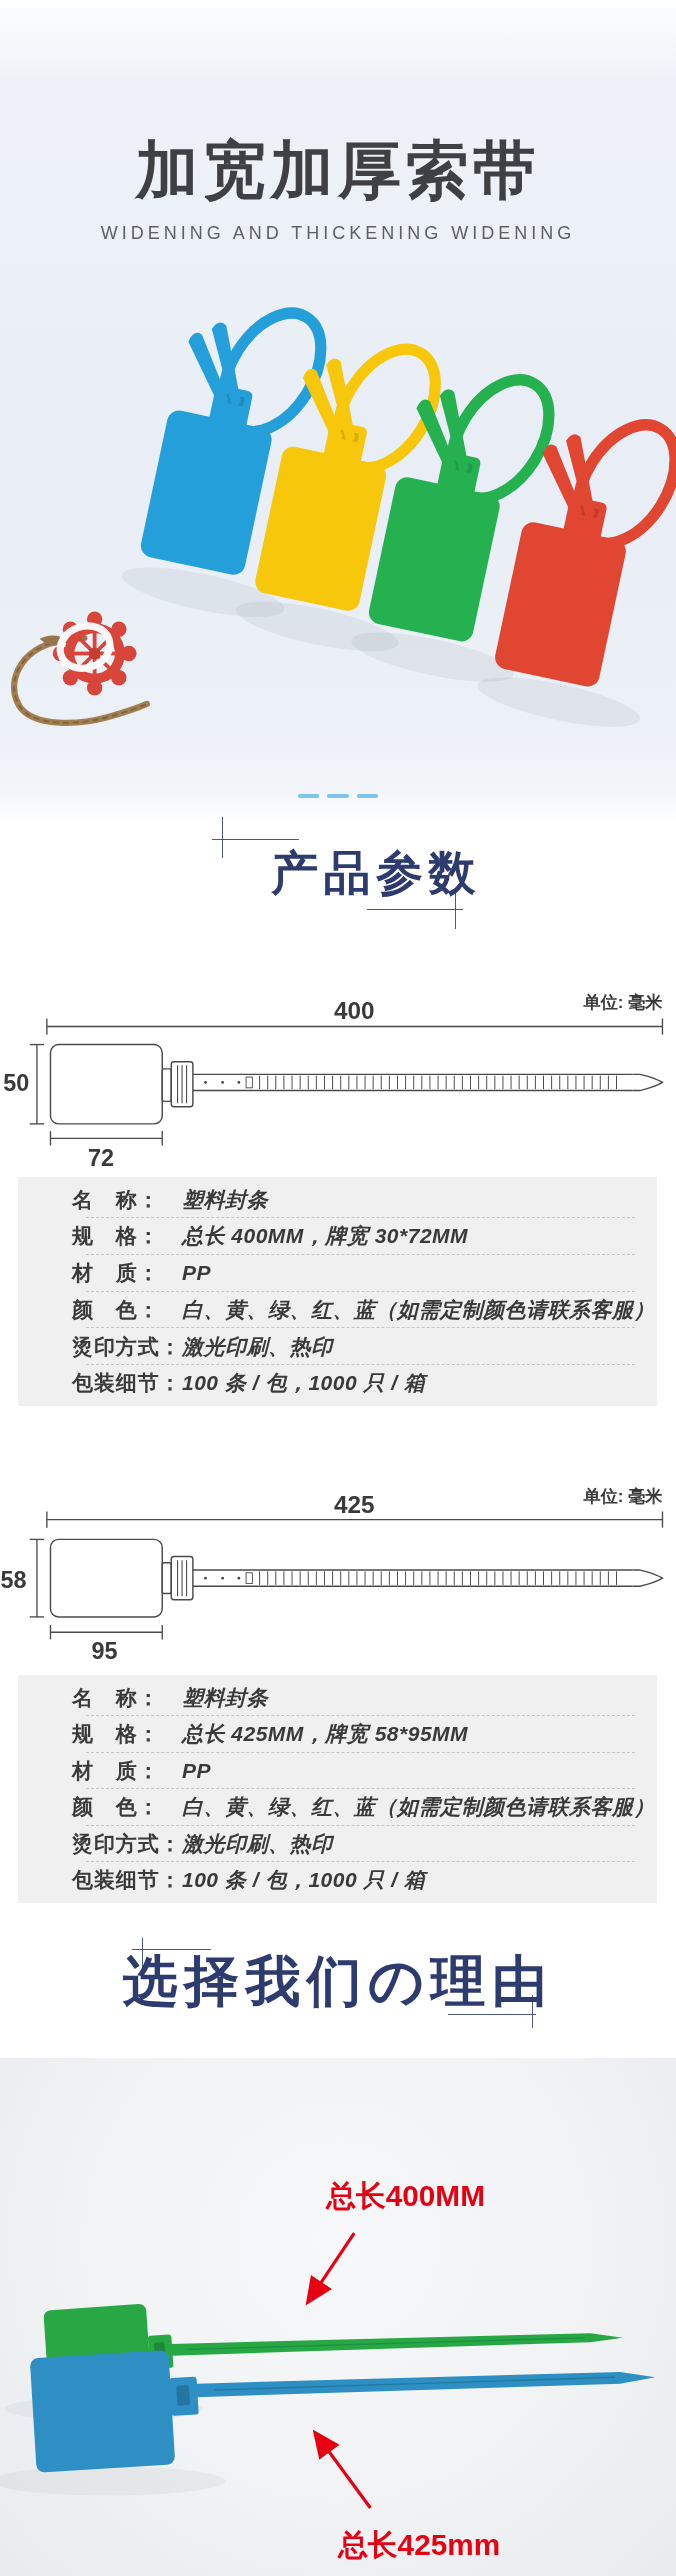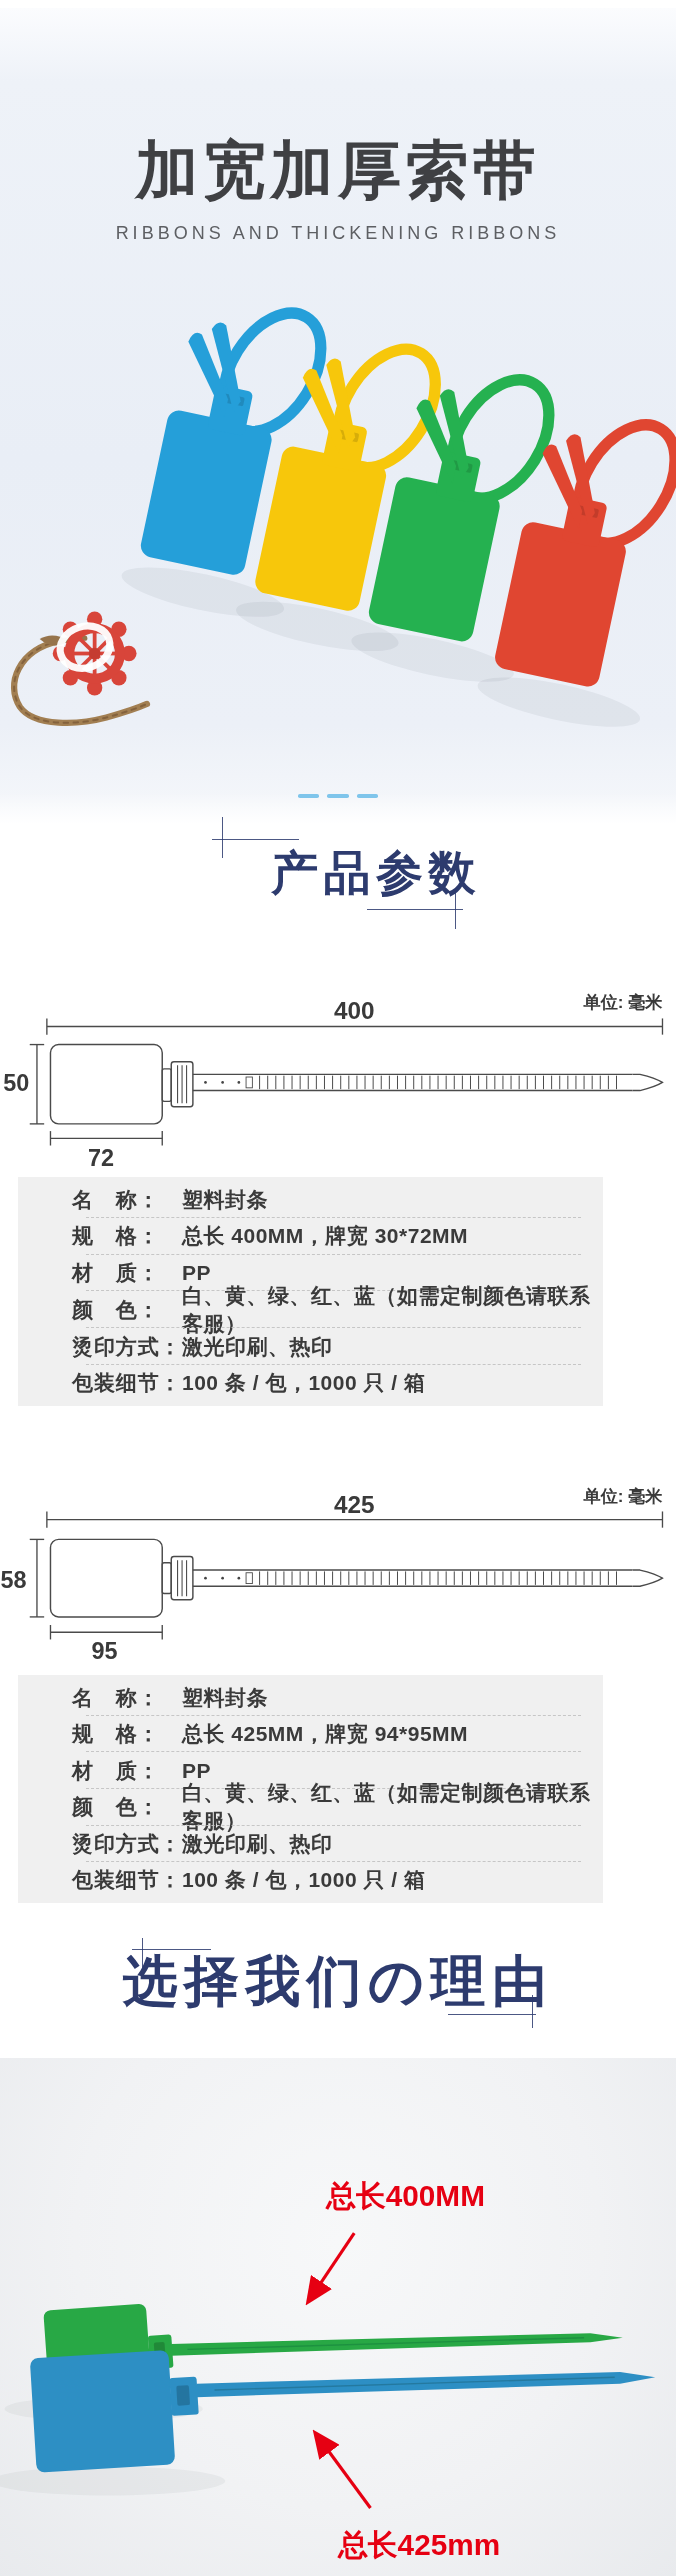--- a/index.html
+++ b/index.html
@@ -116,7 +116,7 @@
     </svg>
 
     <div class="hero-title">加宽加厚索带</div>
-    <div class="hero-sub">RIBBONS AND THICKENING RIBBONS</div>
+    <div class="hero-sub">WIDENING AND THICKENING WIDENING</div>
     <div class="dashes">
       <span></span>
       <span></span>

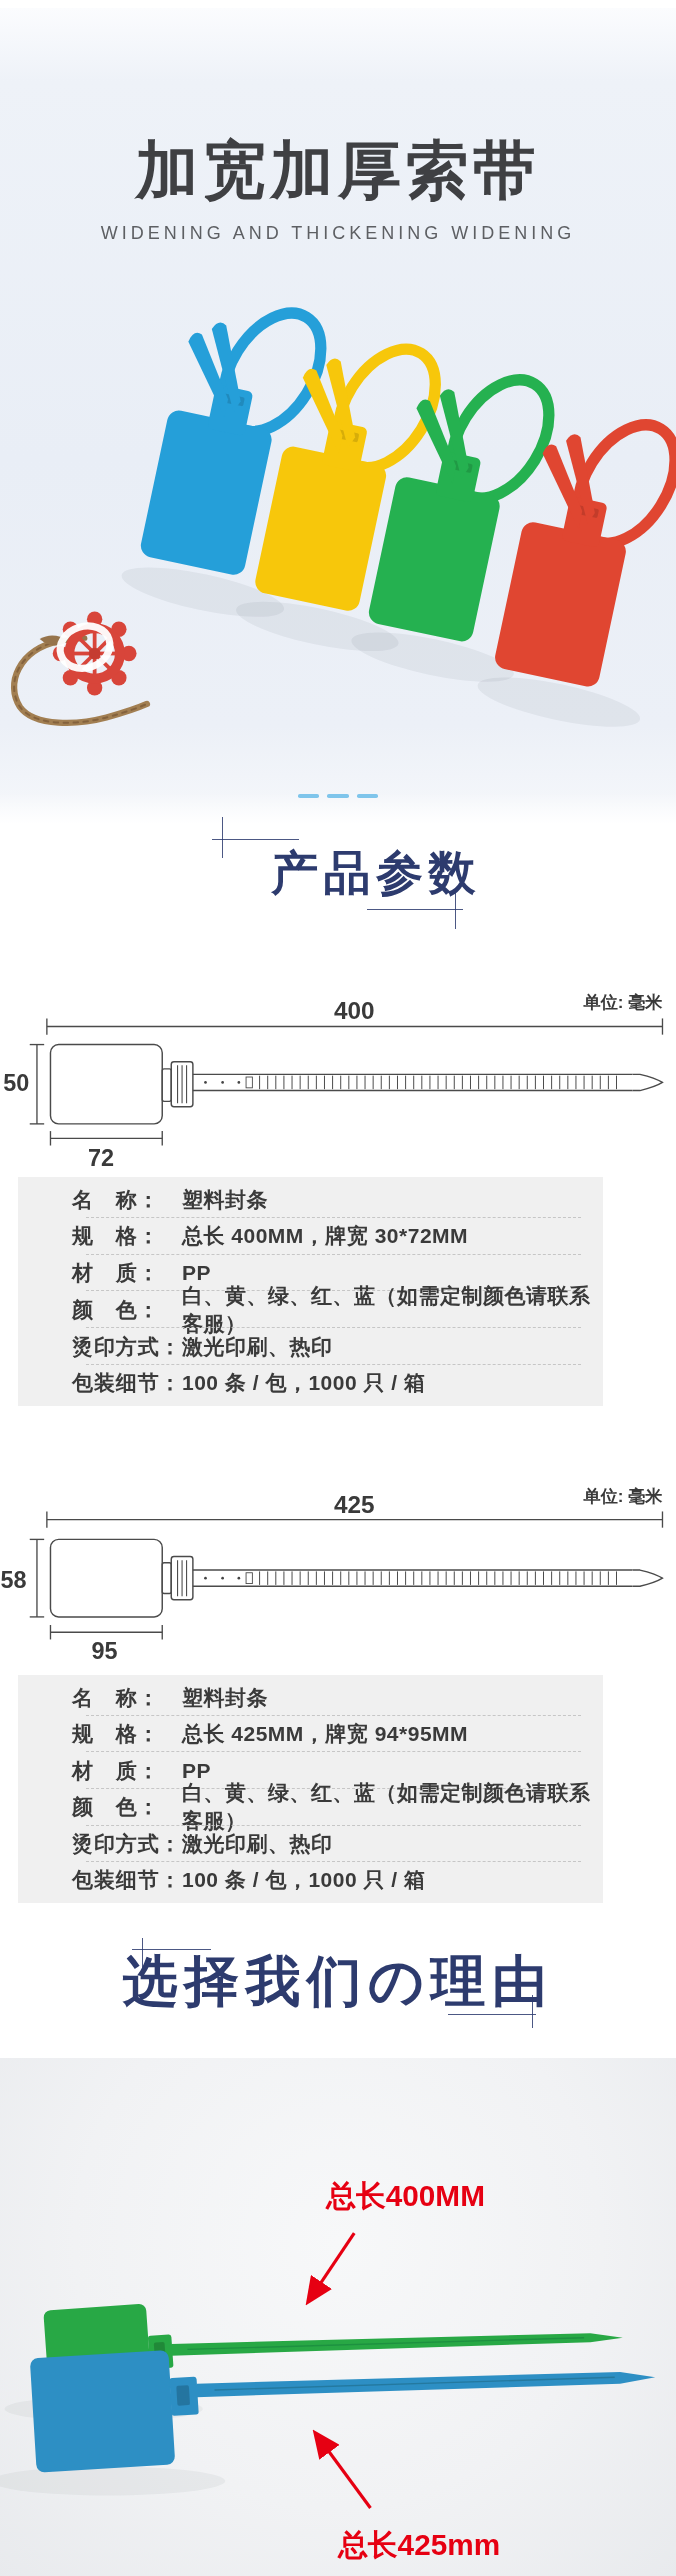--- a/index.html
+++ b/index.html
@@ -35,7 +35,7 @@
   g[data-serr] line{stroke:#4a4a4a;stroke-width:1.1;}
 
   
-  .spec-table{position:absolute;left:18px;width:585px;background:#f0f0f0;
+  .spec-table{position:absolute;left:18px;width:639px;background:#f0f0f0;
         display:flex;flex-direction:column;justify-content:center;padding:4.5px 0;box-sizing:border-box;}
   .spec-row{position:relative;height:37px;display:flex;align-items:center;
         font-size:21px;font-weight:600;color:#3a3a3a;}

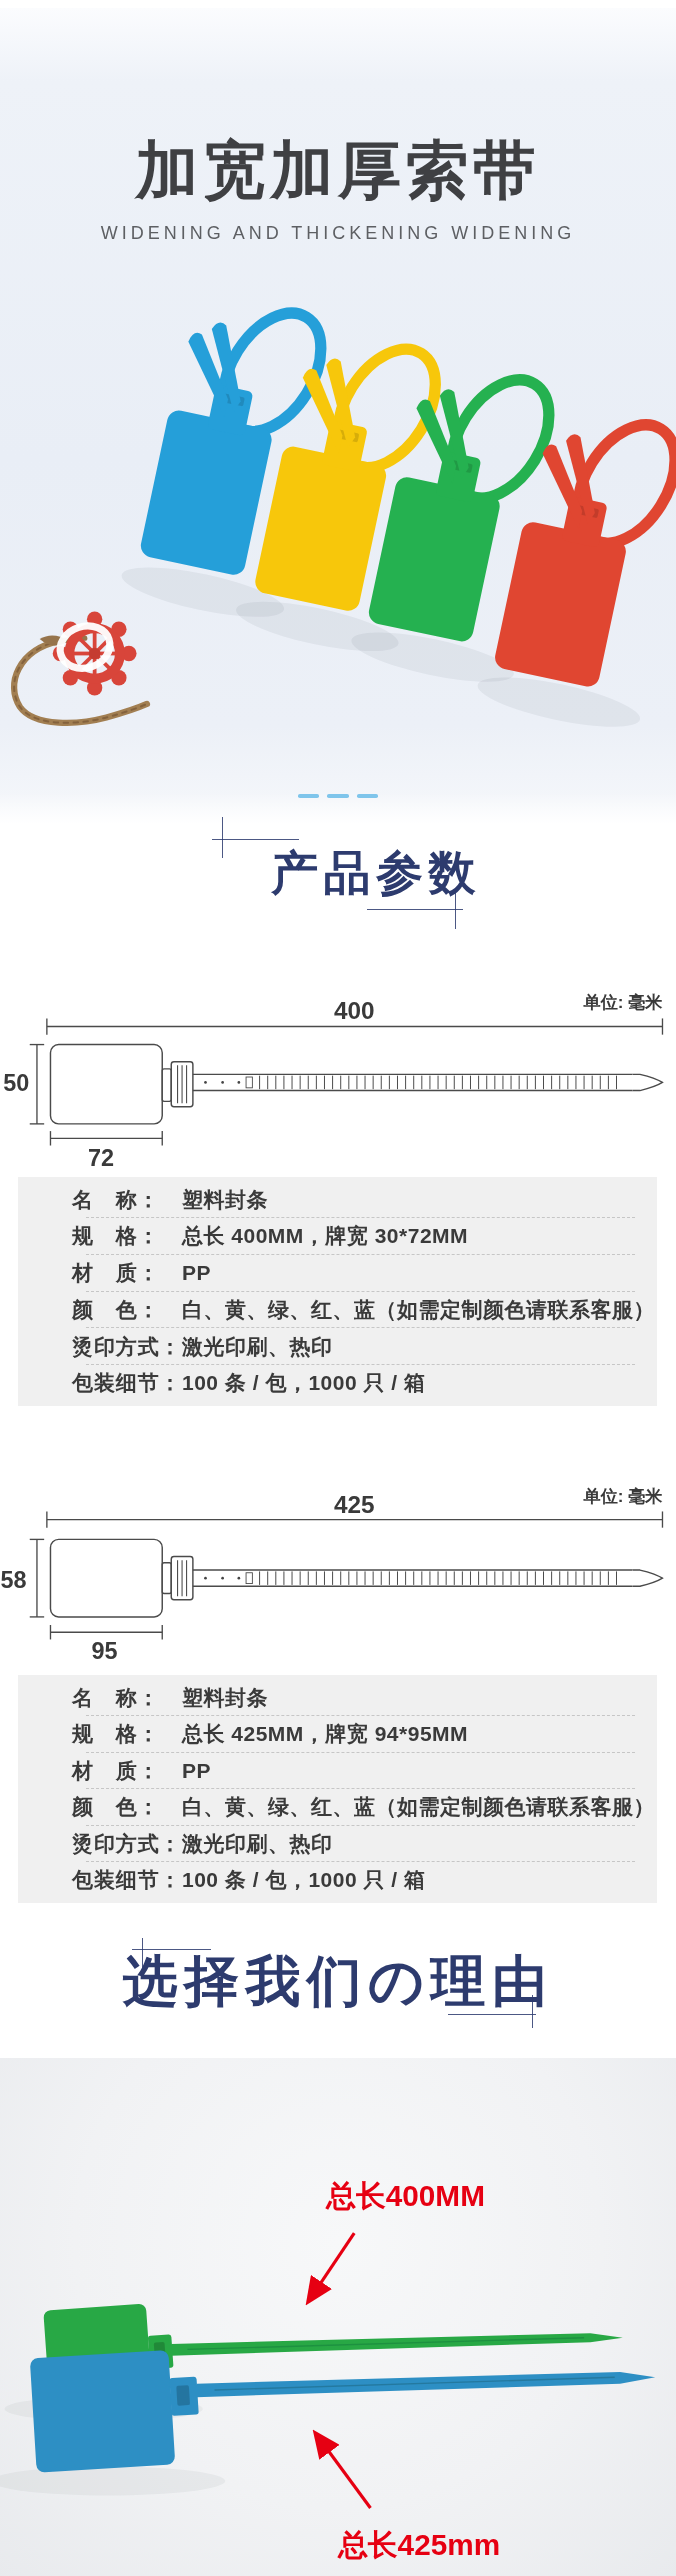--- a/index.html
+++ b/index.html
@@ -42,7 +42,7 @@
   .spec-row:not(:last-child)::after{content:'';position:absolute;left:68px;right:22.5px;bottom:0;
         border-bottom:1.4px dashed #c6c6c6;}
   .spec-label{margin-left:54px;width:110px;flex:0 0 auto;letter-spacing:0.9px;}
-  .spec-value{flex:1;letter-spacing:0.5px;}
+  .spec-value{flex:1;letter-spacing:0.5px;font-style:italic;}
 
   
   .bottom-photo{position:absolute;left:0;top:2050px;width:676px;height:526px;

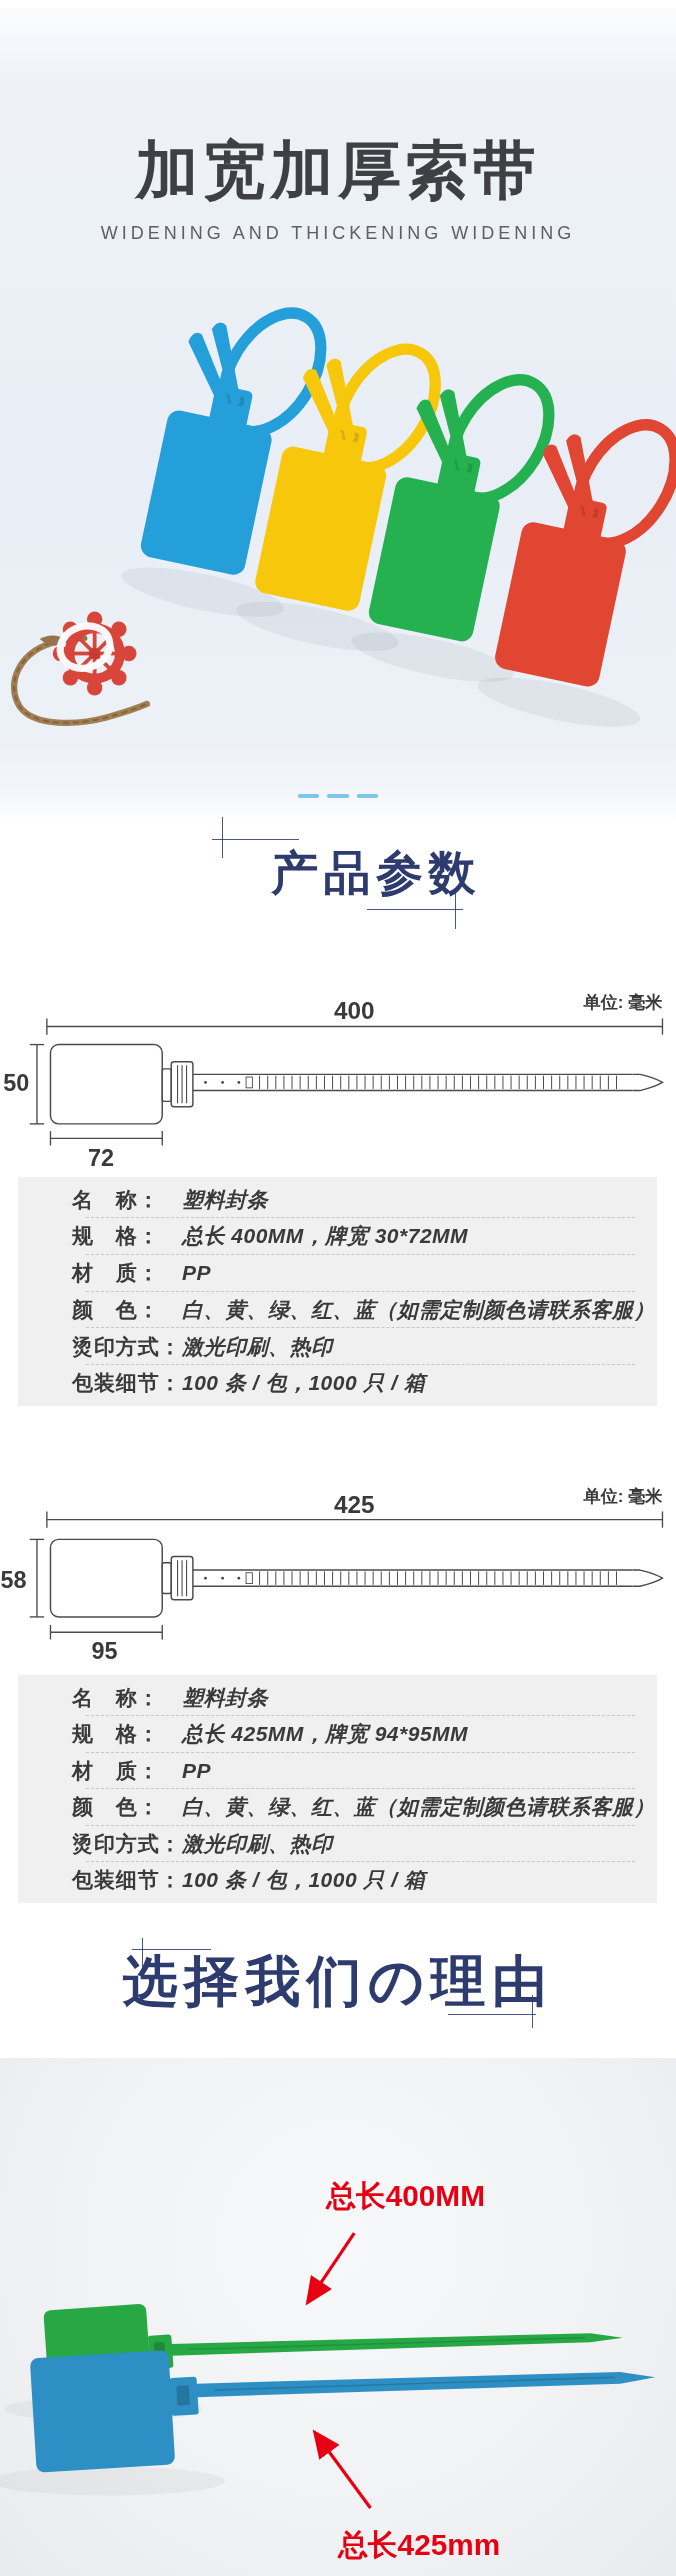--- a/index.html
+++ b/index.html
@@ -326,7 +326,7 @@
     </div>
     <div class="spec-row">
       <span class="spec-label">规　格：</span>
-      <span class="spec-value">总长 425MM，牌宽 94*95MM</span>
+      <span class="spec-value">总长 425MM，牌宽 58*95MM</span>
     </div>
     <div class="spec-row">
       <span class="spec-label">材　质：</span>

